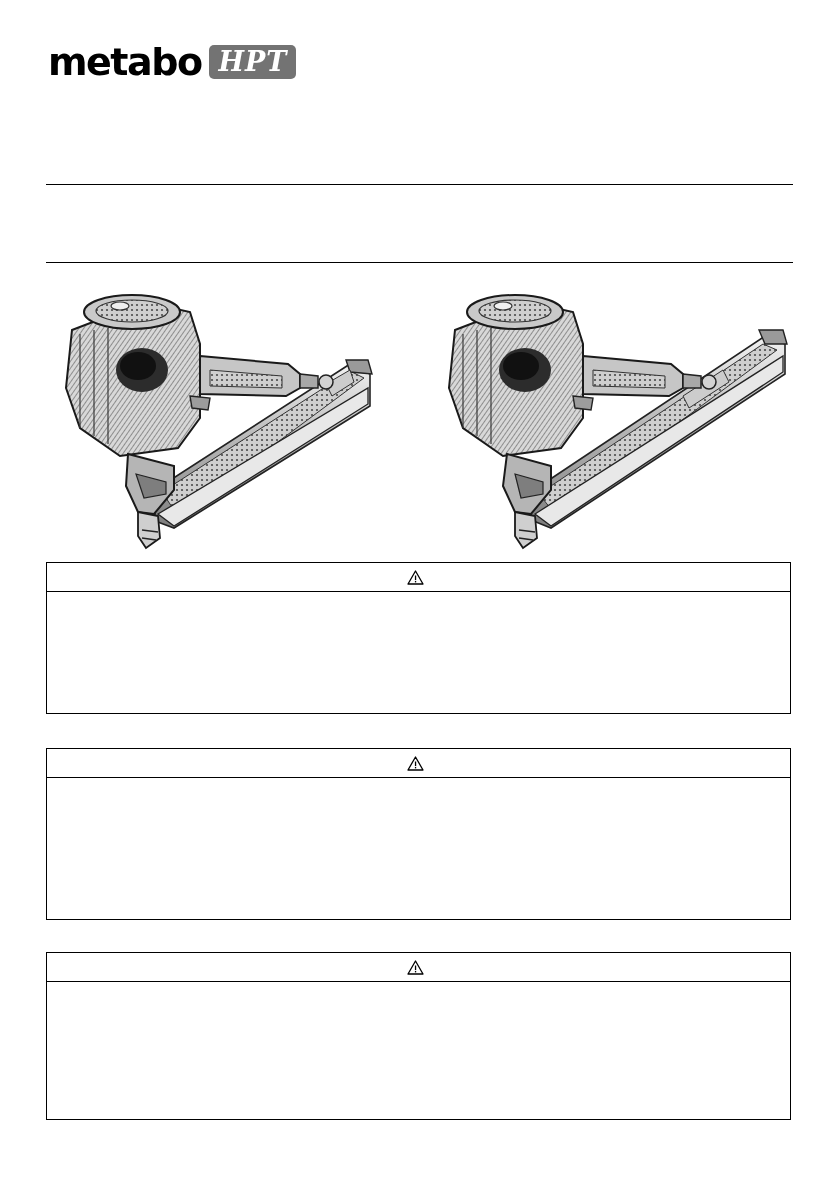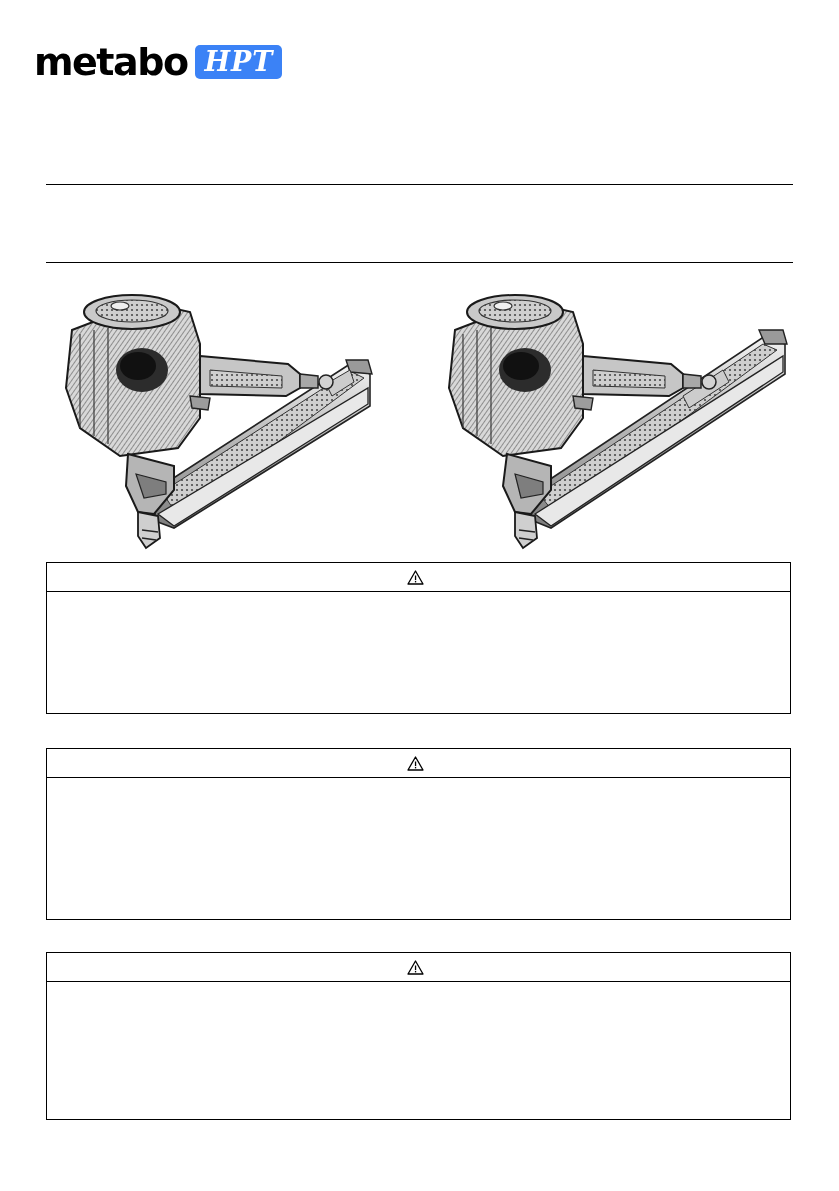--- a/index.html
+++ b/index.html
@@ -25,7 +25,7 @@
   
   .brand {
     position: absolute;
-    left: 34px;
+    left: 48px;
     top: 40px;
     display: flex;
     align-items: center;

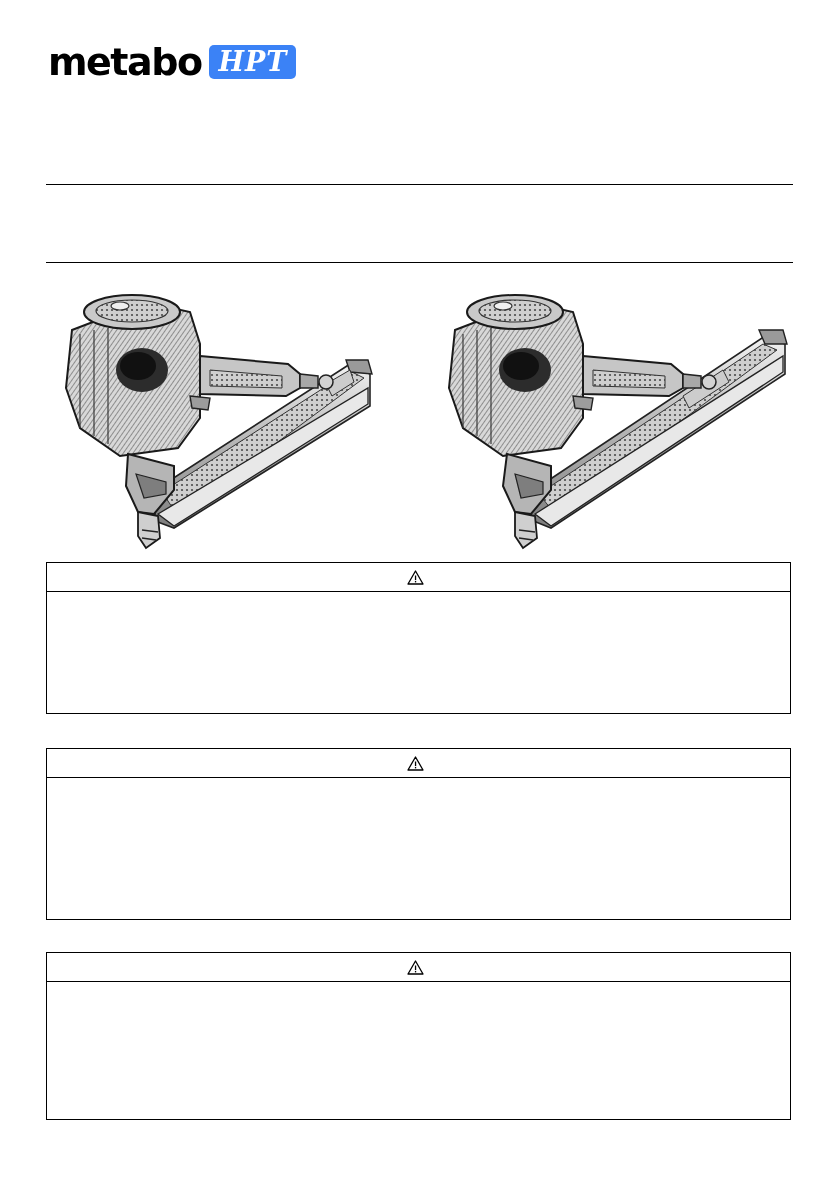--- a/index.html
+++ b/index.html
@@ -41,7 +41,7 @@
   }
   .brand-badge {
     margin-left: 8px;
-    background: #3b82f6;
+    background: #737373;
     color: #fff;
     font-family: "DejaVu Serif", serif;
     font-style: italic;

